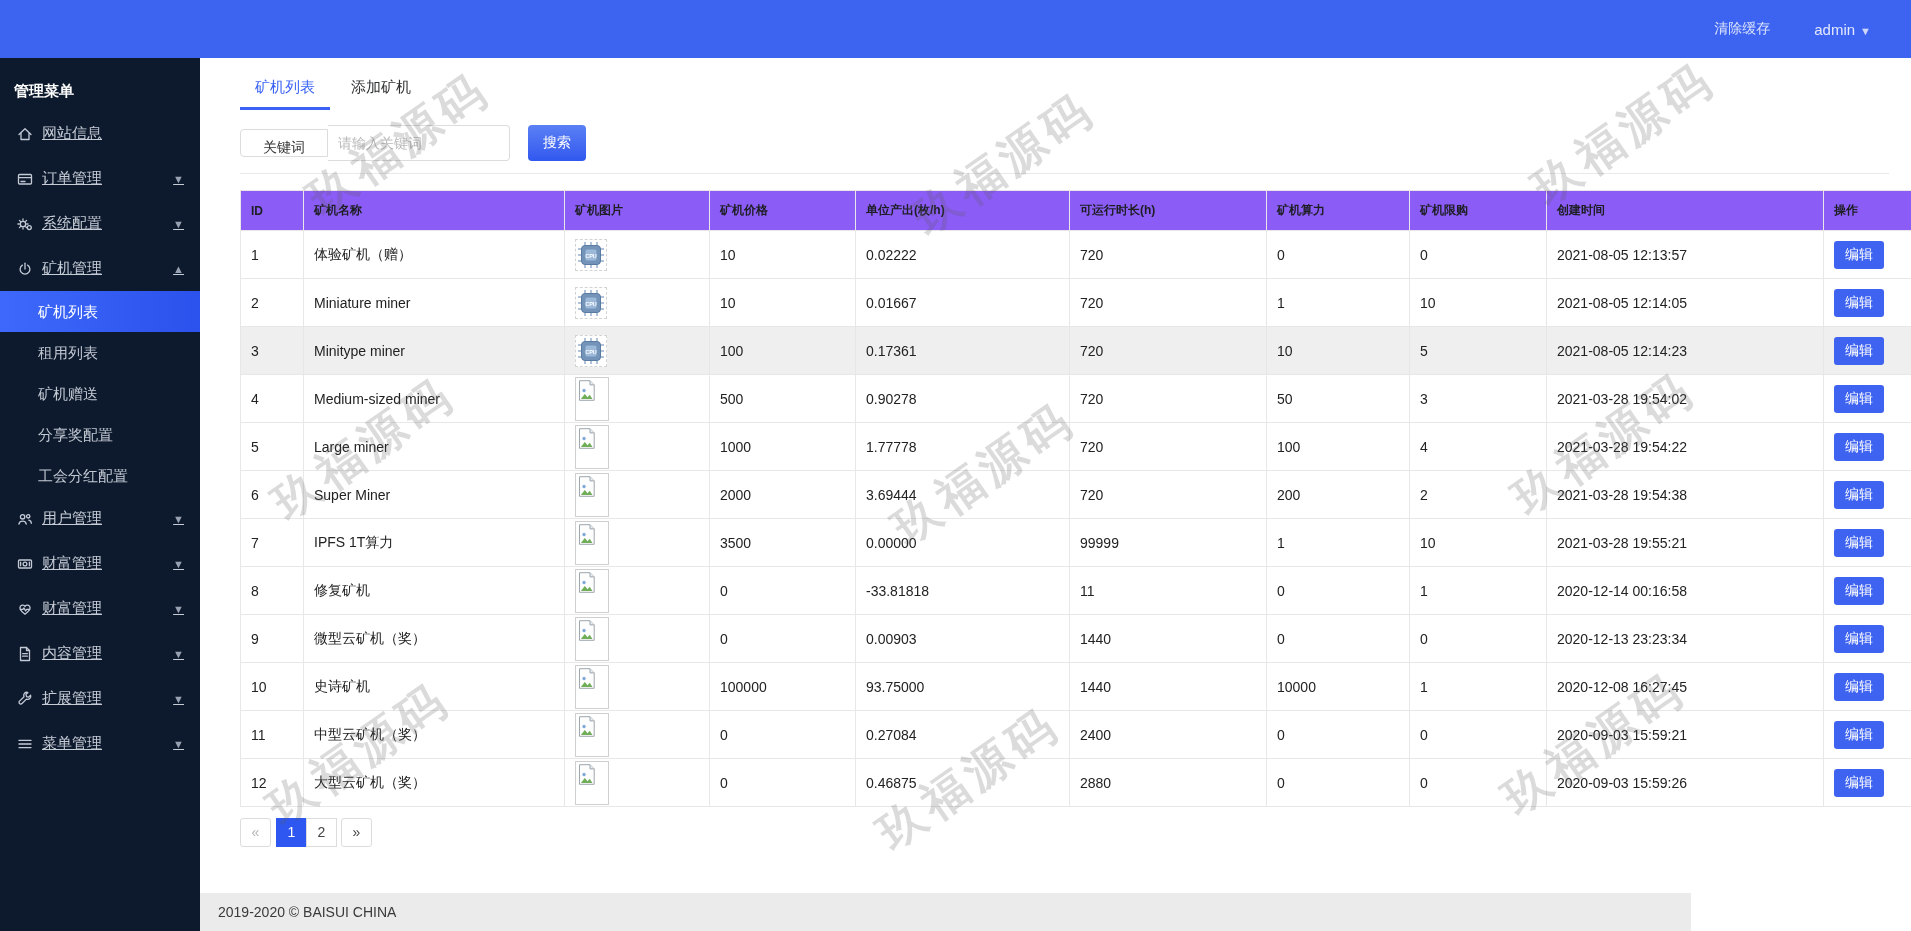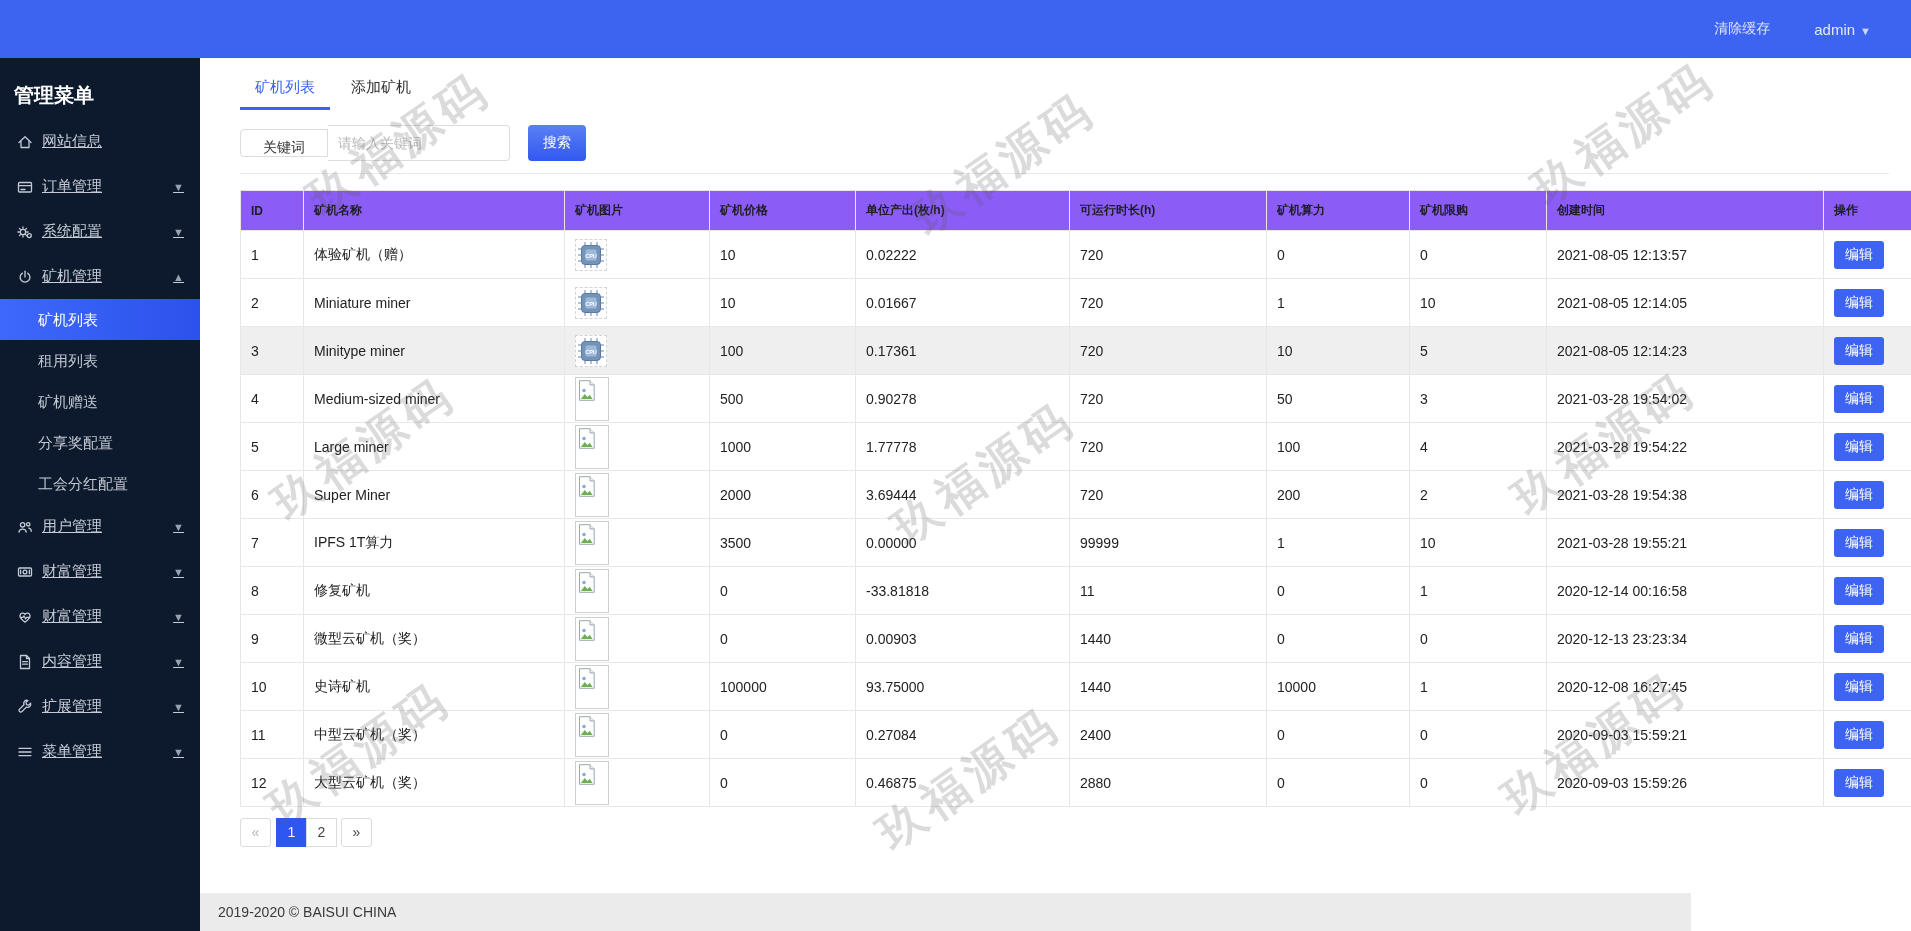--- a/index.html
+++ b/index.html
@@ -15,7 +15,7 @@
 
   
   .sidebar { position:absolute; left:0; top:58px; width:200px; height:873px; background:#0d1a2d; z-index:20; }
-  .side-header { color:#ffffff; font-size:20px; font-weight:bold; padding:24px 0 10px 14px; }
+  .side-header { color:#ffffff; font-size:15px; font-weight:bold; padding:24px 0 10px 14px; }
   .side-item { height:45px; display:flex; align-items:center; padding:0 16px 0 14px; cursor:pointer; color:#c6ccd6; font-size:15px;text-decoration:underline; }
   .side-icon { width:22px; display:inline-flex; justify-content:center; margin-right:6px; flex:none; }
   .side-icon svg { width:16px; height:16px; }

